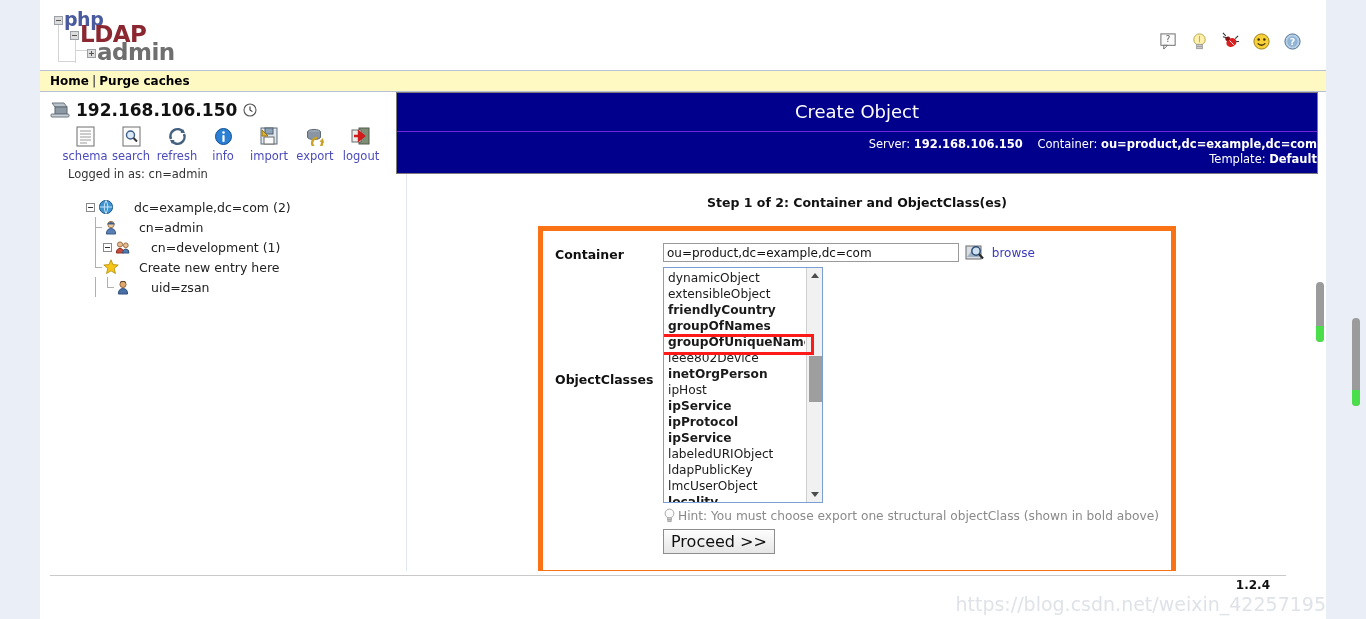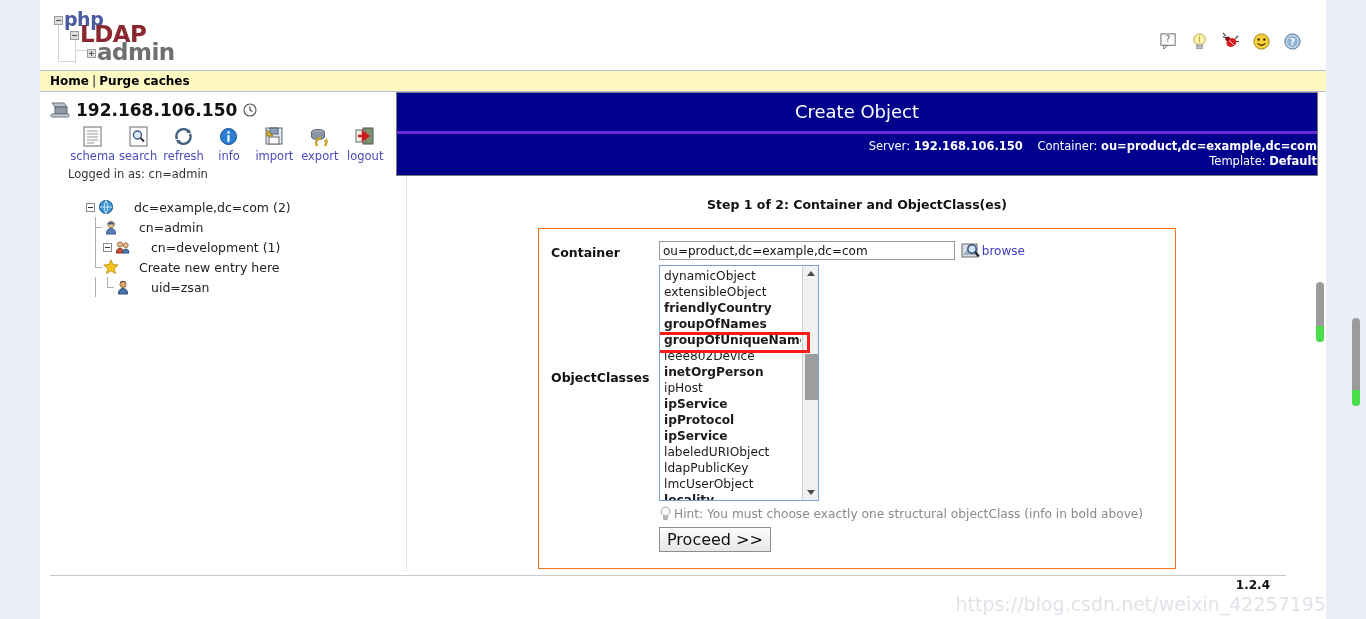--- a/index.html
+++ b/index.html
@@ -181,7 +181,7 @@
     text-align:center;
     font-size:18px;
     padding:8px 0 9px;
-    border-bottom:3px solid #6d28d9;
+    border-bottom:1px solid #6d28d9;
   }
   #page-sub {
     text-align:right;

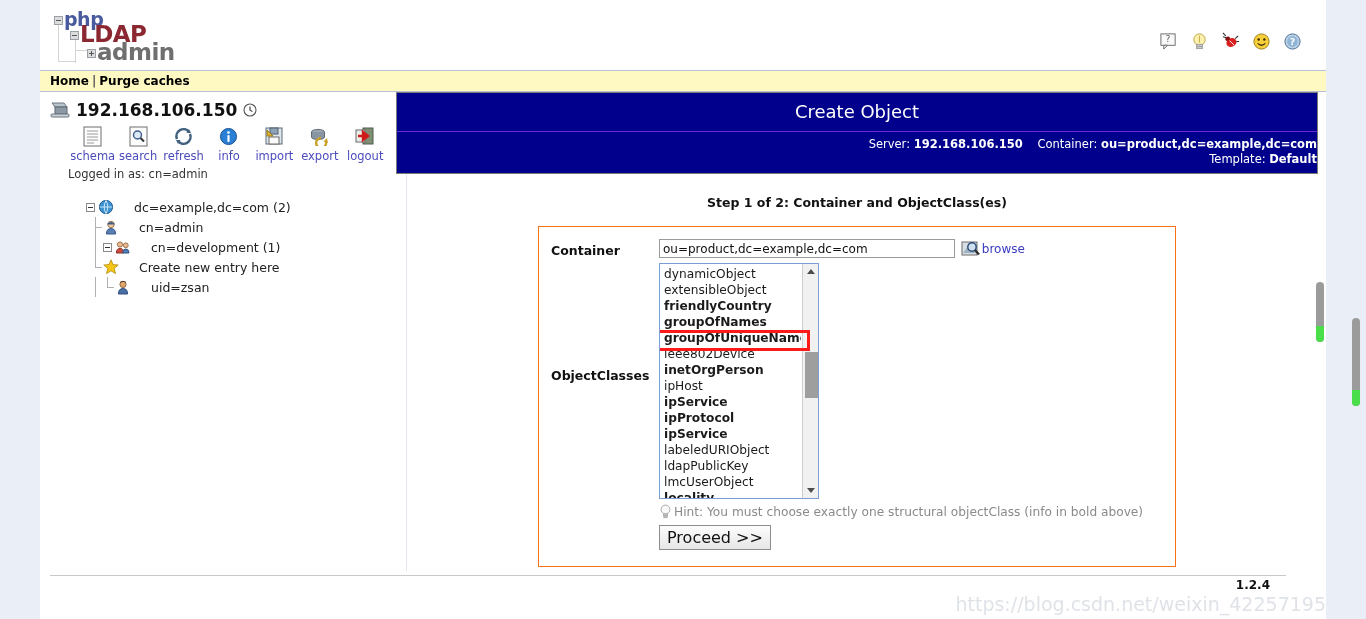--- a/index.html
+++ b/index.html
@@ -109,7 +109,7 @@
     margin-bottom:4px;
   }
   #toolbar {
-    display:flex; margin:4px 0 0 20px;
+    display:flex; margin:4px 0 0 12px;
   }
   .tb-item {
     width:46px; text-align:center;

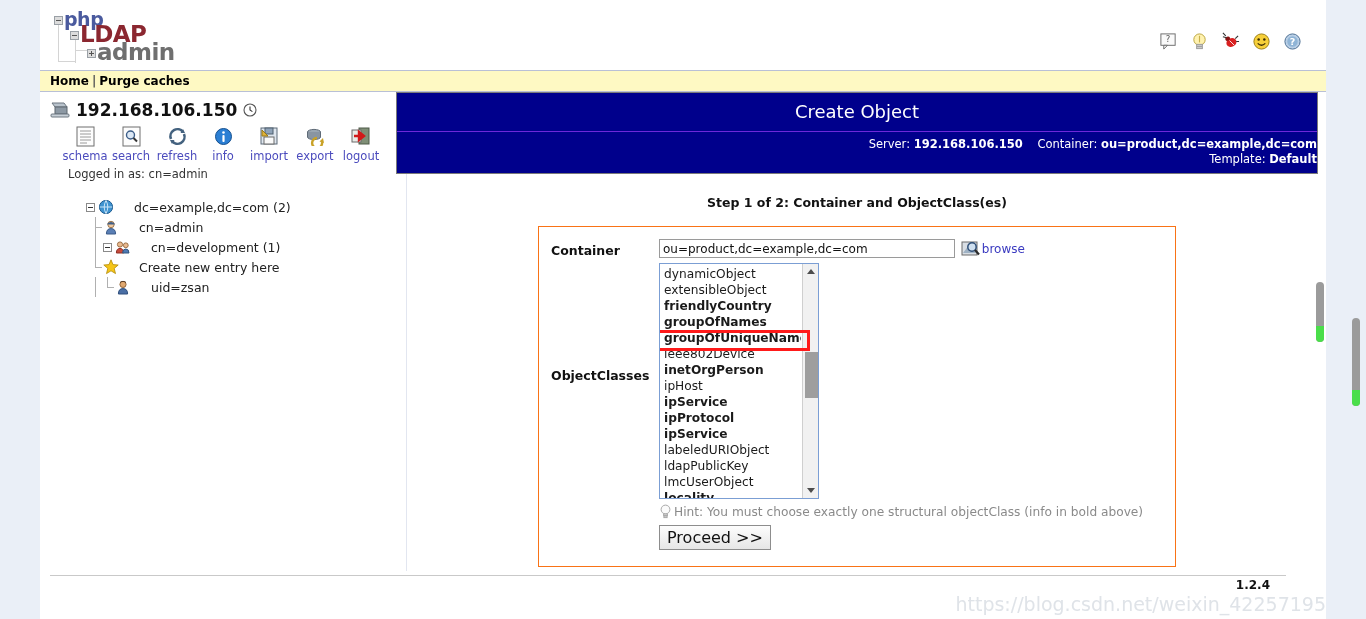--- a/index.html
+++ b/index.html
@@ -203,7 +203,7 @@
   #form-box {
     margin:16px auto;
     width:638px;
-    border:1px solid #f97316;
+    border:5px solid #f97316;
     background:#ffffff;
     padding:12px 0 16px;
     position:relative;

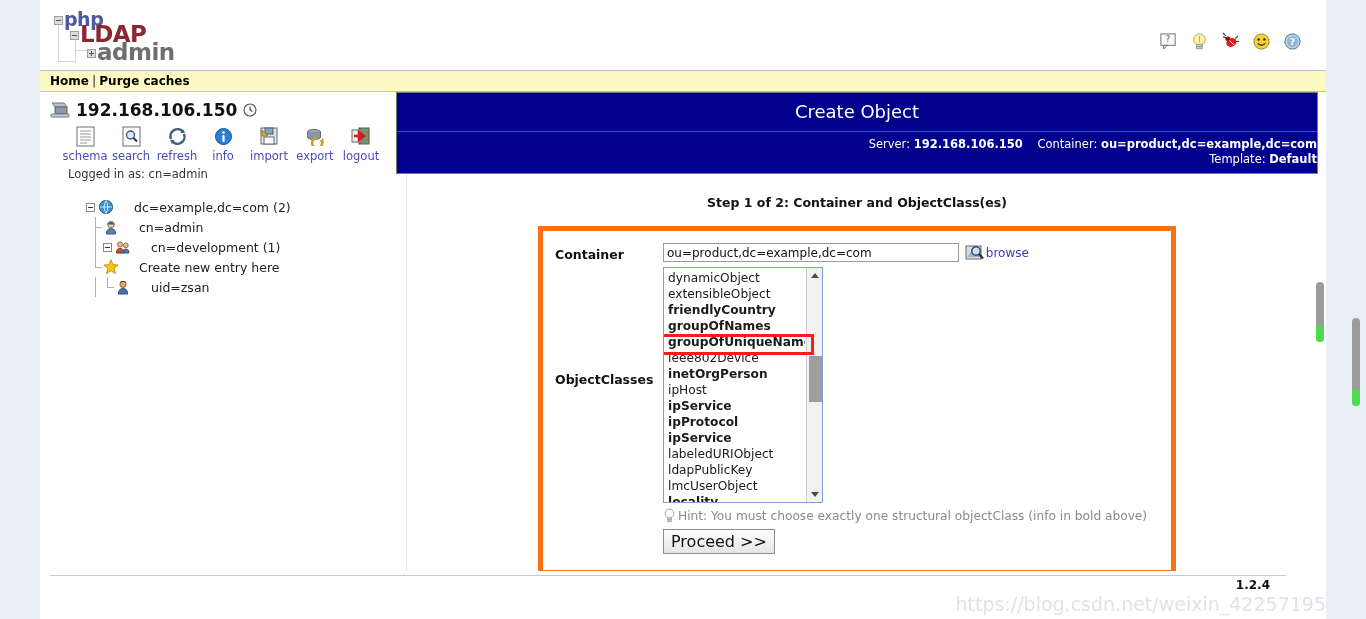--- a/index.html
+++ b/index.html
@@ -230,7 +230,7 @@
     vertical-align:middle;
   }
   #browse-wrap {
-    display:inline-flex; align-items:center; gap:1px;
+    display:inline-flex; align-items:center; gap:7px;
     margin-left:2px; vertical-align:middle;
   }
   #browse-link { color:#3a3ac0; font-size:12px; text-decoration:none; cursor:pointer; }

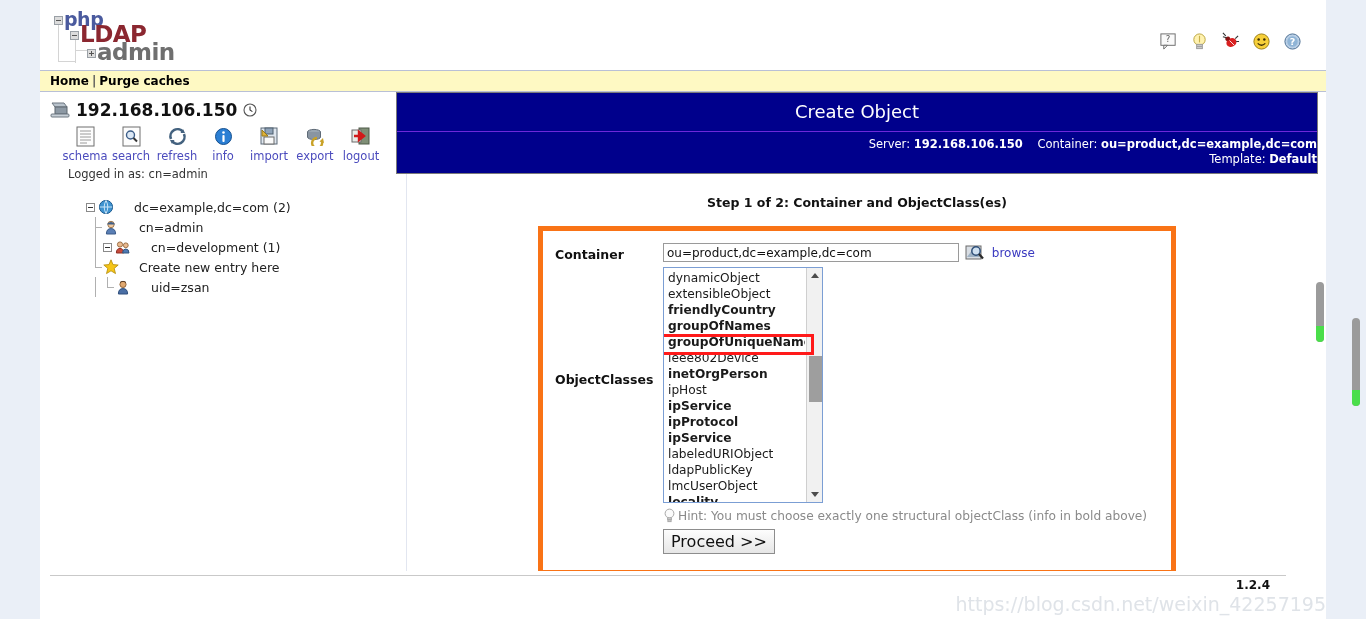--- a/index.html
+++ b/index.html
@@ -639,7 +639,7 @@
                 <rect x="4.6" y="10" width="3.8" height="1.6" fill="#e4e4e4" stroke="#a8a8a8"></rect>
                 <rect x="4.9" y="12" width="3.2" height="1.6" fill="#e4e4e4" stroke="#a8a8a8"></rect>
               </svg>
-              <span>Hint: You must choose exactly one structural objectClass (info in bold above)</span>
+              <span>Hint: You must choose export one structural objectClass (shown in bold above)</span>
             </div>
 
             <button id="proceed-btn" style="margin-left:0">Proceed &gt;&gt;</button>

